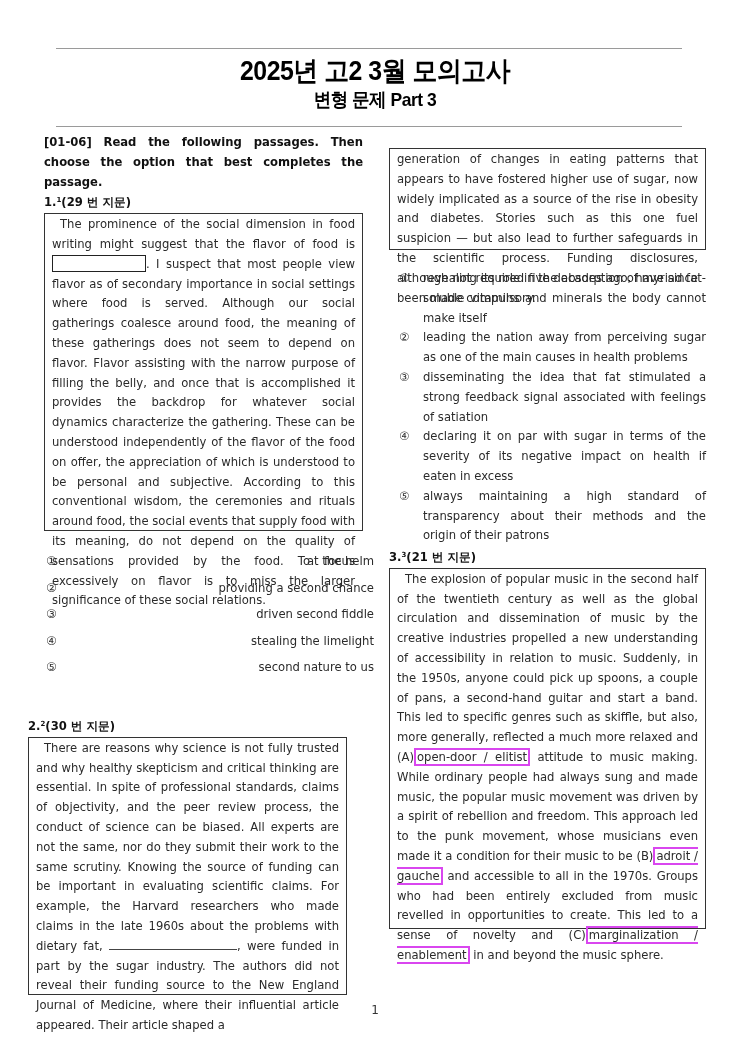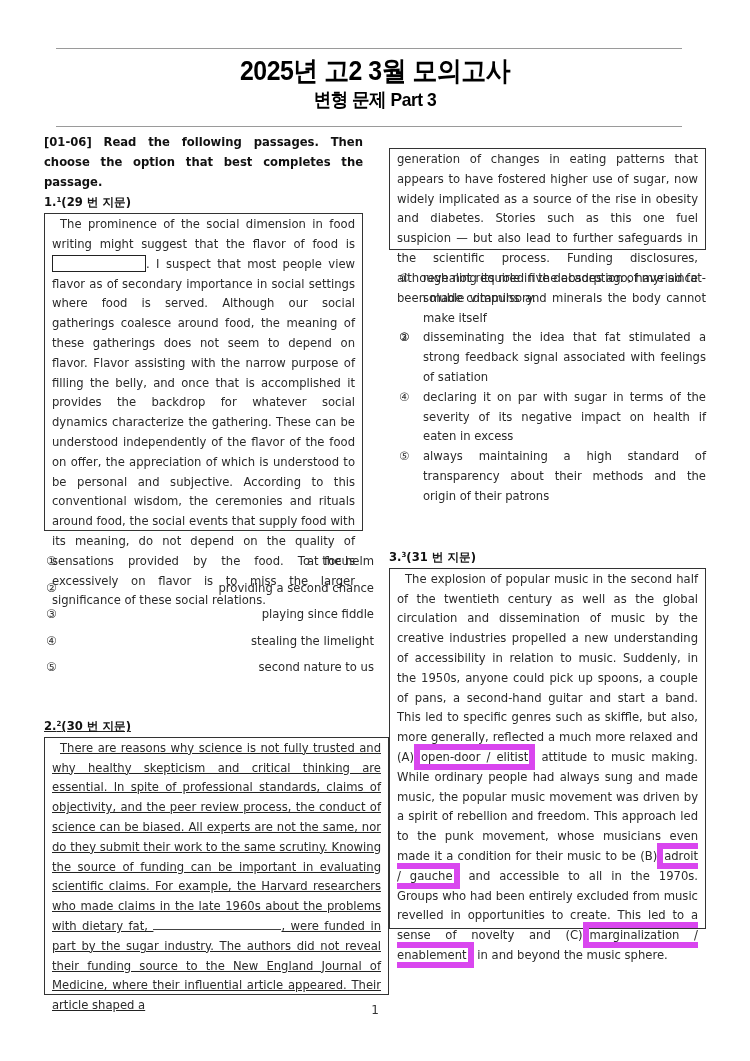--- a/index.html
+++ b/index.html
@@ -85,7 +85,7 @@
 
   <ul class="opt-list" style="margin-top:19px;">
     <li><span class="num">①</span><span>revealing its role in the absorption of myriad fat-soluble vitamins and minerals the body cannot make itself</span></li>
-    <li><span class="num">②</span></li>
+    <li><span class="num">②</span><span>leading the nation away from perceiving sugar as one of the main causes in health problems</span></li>
     <li><span class="num">③</span><span>disseminating the idea that fat stimulated a strong feedback signal associated with feelings of satiation</span></li>
     <li><span class="num">④</span><span>declaring it on par with sugar in terms of the severity of its negative impact on health if eaten in excess</span></li>
     <li><span class="num">⑤</span><span>always maintaining a high standard of transparency about their methods and the origin of their patrons</span></li>

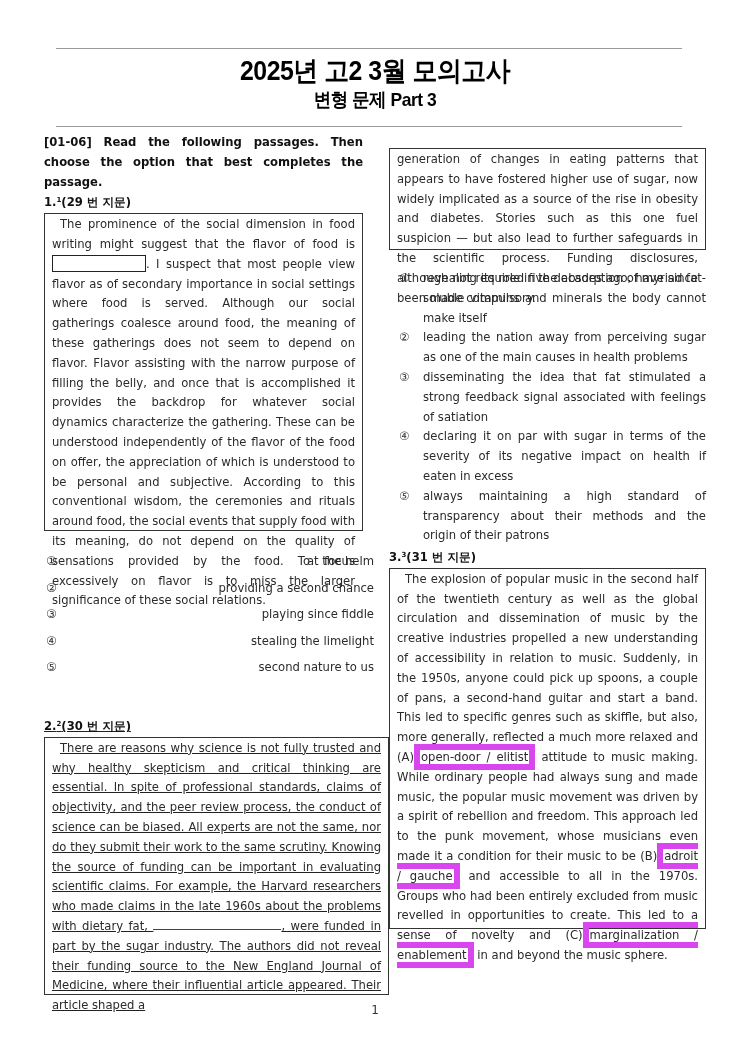--- a/index.html
+++ b/index.html
@@ -94,7 +94,7 @@
 
 <div class="col" style="left:389px; top:546px; width:317px;">
   <div class="qhead">
-    <span>3.</span><sup>3</sup><span>(31 번 지문)</span>
+    <span>3.</span><sup>3</sup><span>(21 번 지문)</span>
   </div>
   <div class="box indent" style="height:361px;">
     <span>The explosion of popular music in the second half of the twentieth century as well as the global circulation and dissemination of music by the creative industries propelled a new understanding of accessibility in relation to music. Suddenly, in the 1950s, anyone could pick up spoons, a couple of pans, a second-hand guitar and start a band. This led to specific genres such as skiffle, but also, more generally, reflected a much more relaxed and (A)</span><span class="choice-box">open-door / elitist</span><span> attitude to music making. While ordinary people had always sung and made music, the popular music movement was driven by a spirit of rebellion and freedom. This approach led to the punk movement, whose musicians even made it a condition for their music to be (B)</span><span class="choice-box">adroit / gauche</span><span> and accessible to all in the 1970s. Groups who had been entirely excluded from music revelled in opportunities to create. This led to a sense of novelty and (C)</span><span class="choice-box">marginalization / enablement</span><span> in and beyond the music sphere.</span>

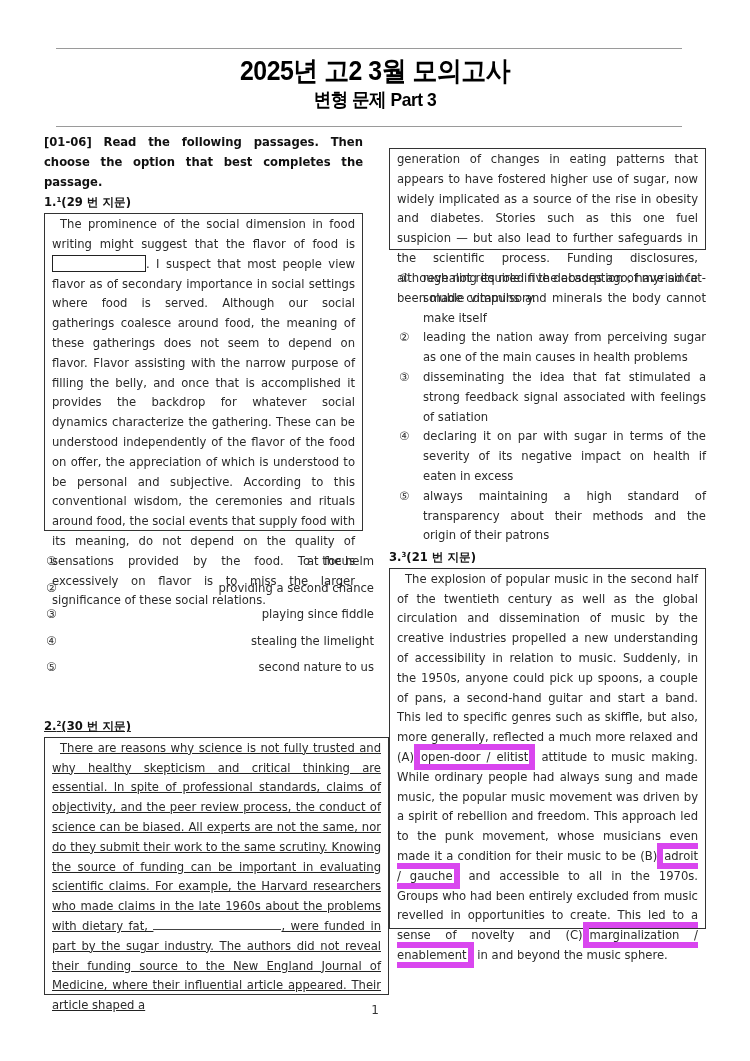--- a/index.html
+++ b/index.html
@@ -56,7 +56,7 @@
       </div>
     <div class="opt-center">
         <span class="num">③</span>
-        <span class="txt">playing since fiddle</span>
+        <span class="txt">driven second fiddle</span>
       </div>
     <div class="opt-center">
         <span class="num">④</span>

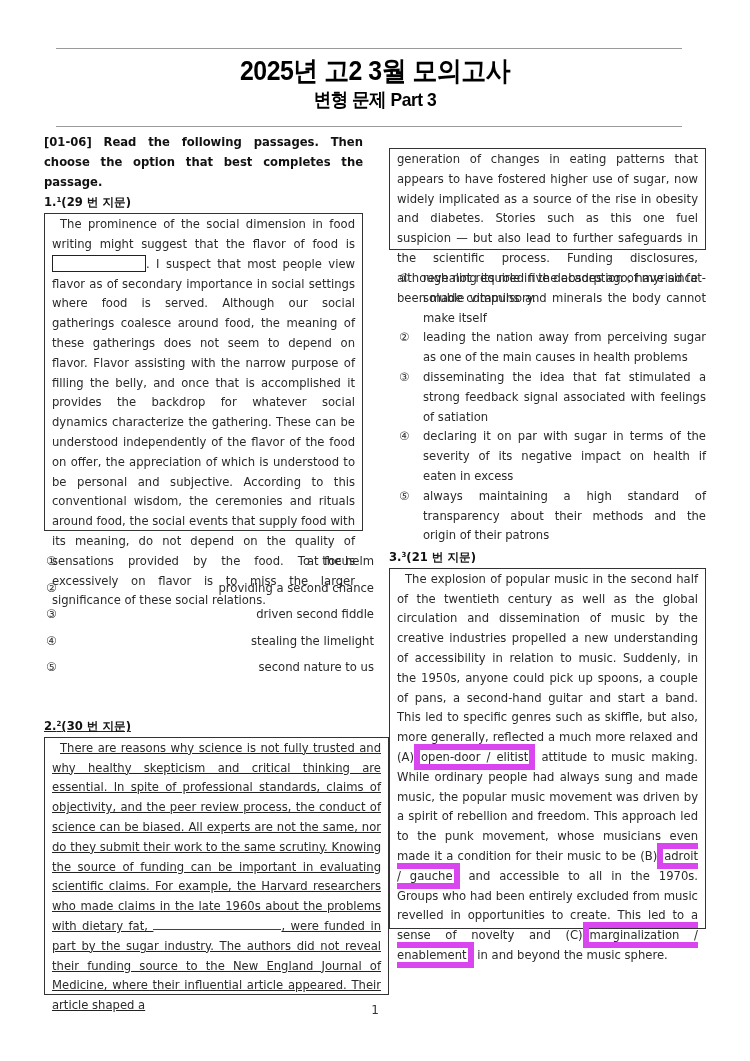--- a/index.html
+++ b/index.html
@@ -69,7 +69,7 @@
   </div>
 </div>
 
-<div class="col" style="left:44px; top:715px; width:345px;text-decoration:underline;">
+<div class="col" style="left:28px; top:715px; width:319px;">
   <div class="qhead">
     <span>2.</span><sup>2</sup><span>(30 번 지문)</span>
   </div>

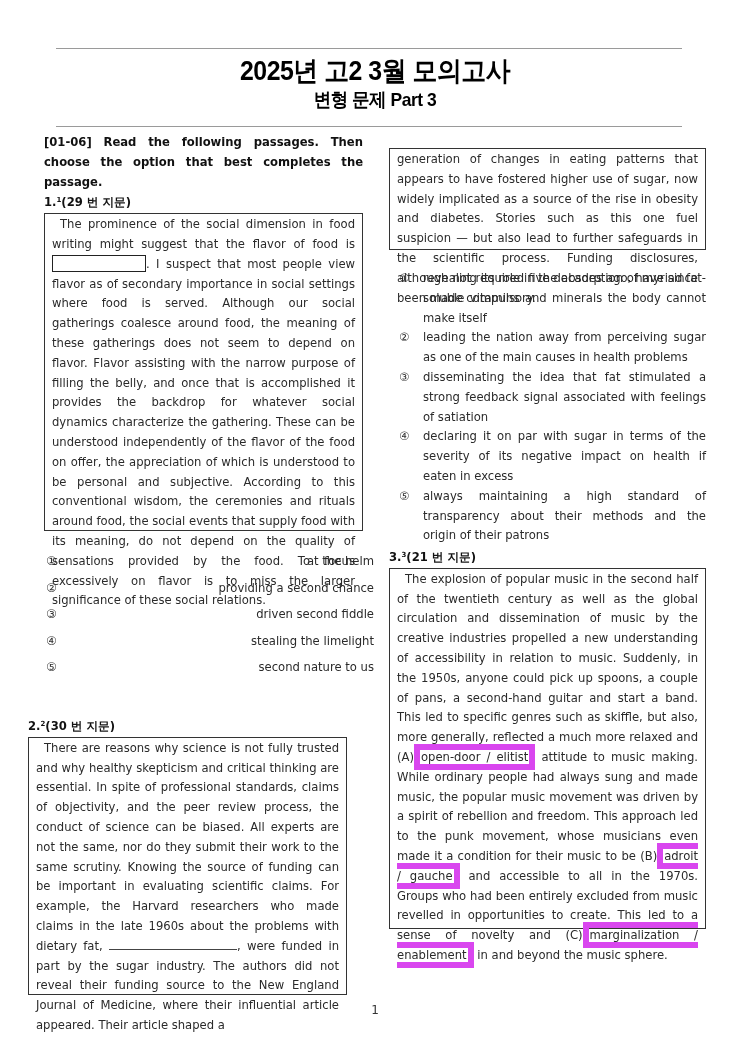--- a/index.html
+++ b/index.html
@@ -16,7 +16,7 @@
   .box { border: 1.2px solid #333; padding: 1px 7px 1px 7px; text-align: justify; color: #2a2a2a; }
   .indent { text-indent: 8px; }
   .blank-box { display: inline-block; width: 94px; height: 17px; border: 1px solid #222; vertical-align: -4px; }
-  .choice-box { border: 6px solid #d946ef; padding: 0 1px; }
+  .choice-box { border: 2px solid #d946ef; padding: 0 1px; }
   .opt-center { position: relative; height: 26.5px; line-height: 26.5px; }
   .opt-center .num { position: absolute; left: 2px; font-size: 12px; color: #333; }
   .opt-center .txt { position: absolute; left: 0; width: 330px; text-align: right; color: #2a2a2a; }

